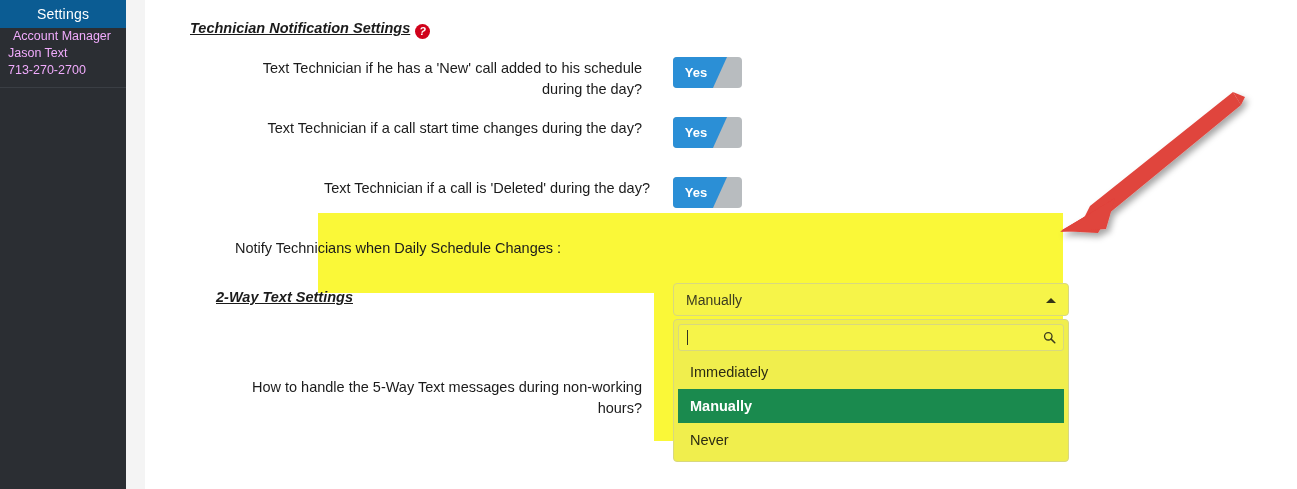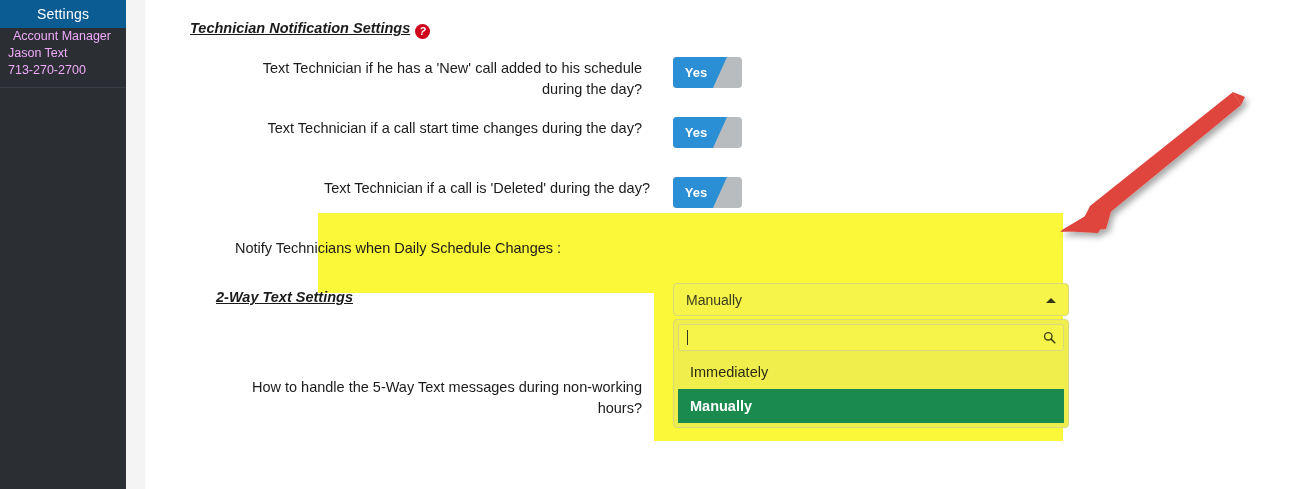--- a/index.html
+++ b/index.html
@@ -285,6 +285,7 @@
         <div class="dd-options">
           <div class="dd-option">Immediately</div>
           <div class="dd-option selected">Manually</div>
+          <div class="dd-option">Never</div>
         </div>
       </div>
     </div>

